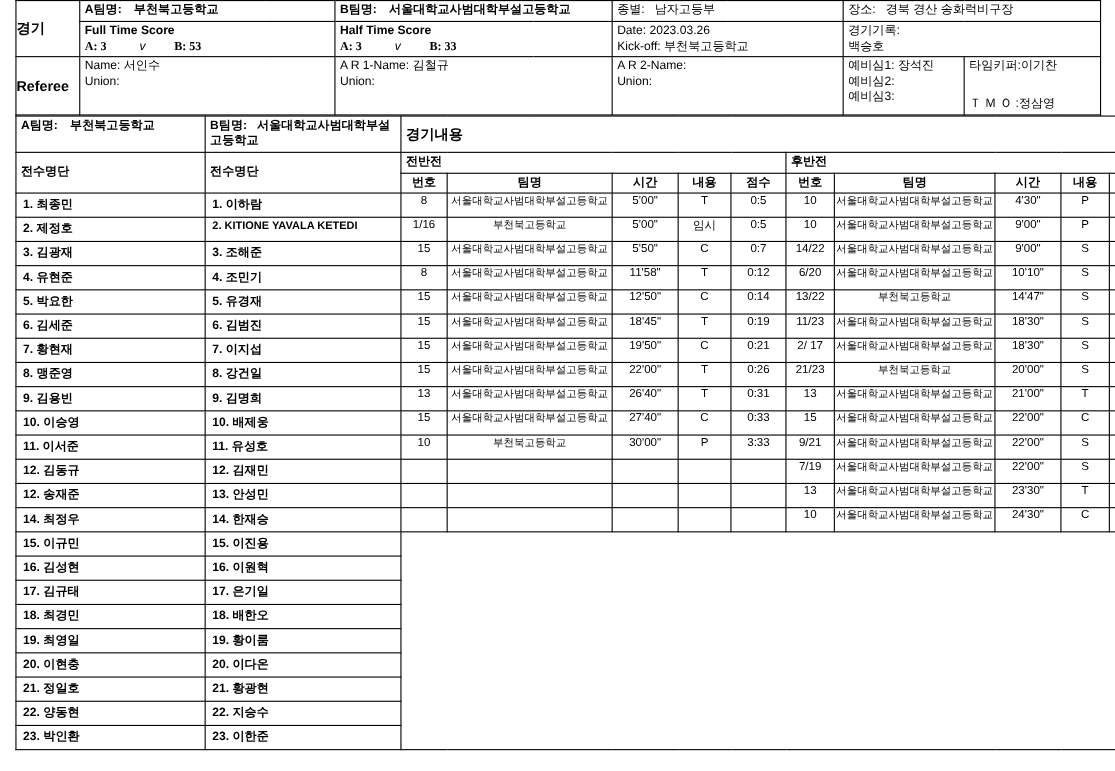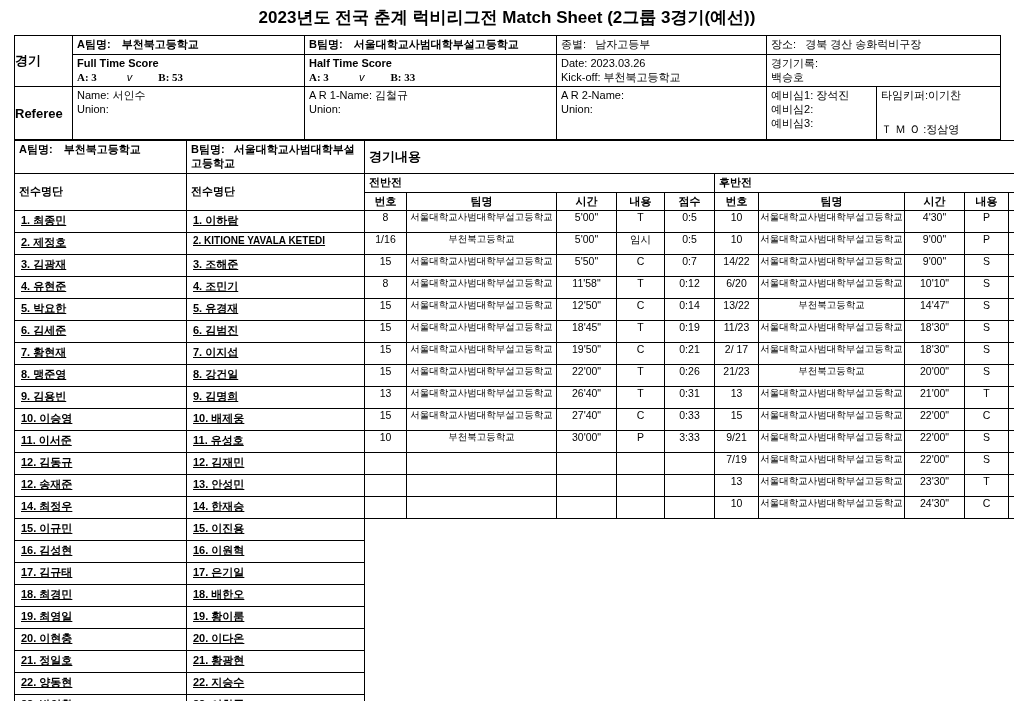--- a/index.html
+++ b/index.html
@@ -37,7 +37,6 @@
 
 <div class="page">
 
-  <div class="title">2023년도 전국 춘계 럭비리그전  Match Sheet (2그룹 3경기(예선))</div>
 
   <table class="sheet">
     <colgroup>

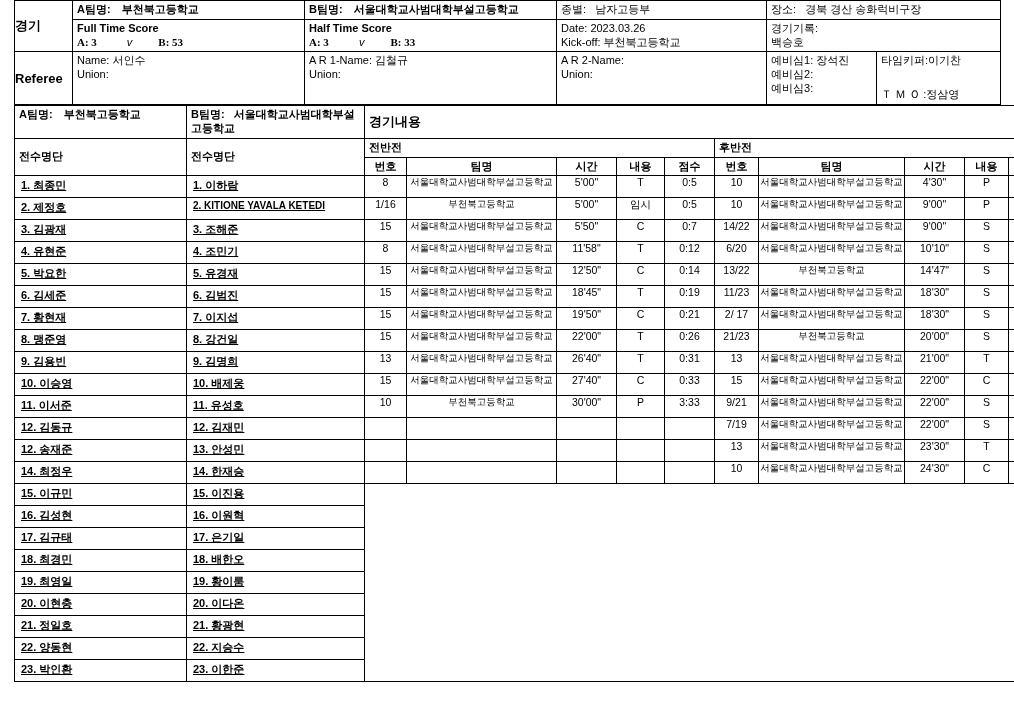--- a/index.html
+++ b/index.html
@@ -27,7 +27,7 @@
   .scoreline .a{font-weight:bold;font-family:Liberation Serif, serif;}
   .scoreline .v{padding:0 26px 0 30px;font-style:italic;}
   .hdrrow td{text-align:center;font-weight:bold;margin-left:44px;}
-  .namecell{padding:2px 4px 2px 6px;font-weight:bold;text-decoration:underline;}
+  .namecell{padding:2px 4px 2px 6px;font-weight:bold;}
   .evt td{height:17px;}
   .evt .team{font-size:9.5px;white-space:nowrap;overflow:hidden;text-align:center;}
   .evt .num,.evt .time,.evt .type,.evt .sc{text-align:center;font-size:10.5px;}

